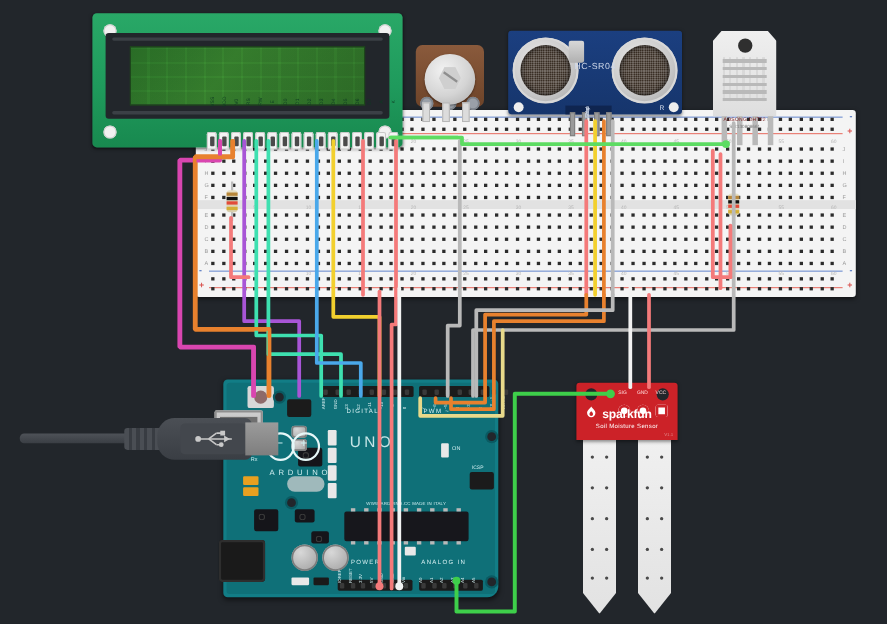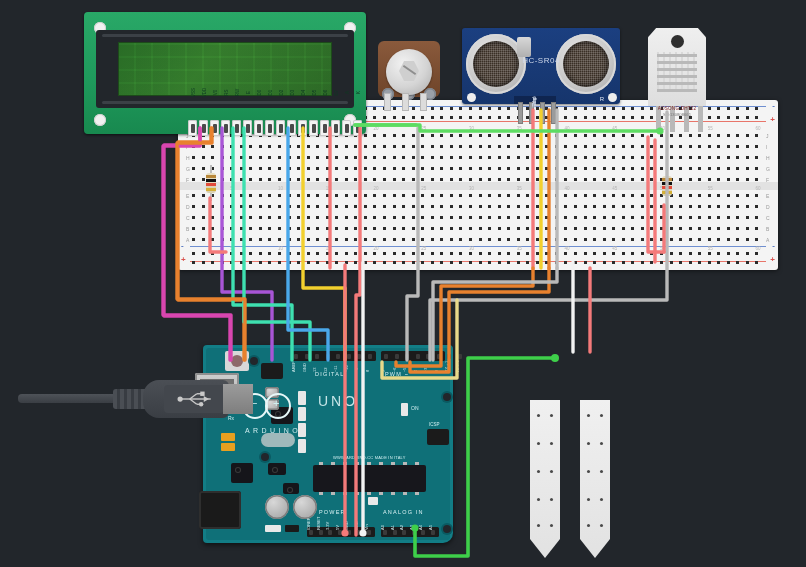--- a/index.html
+++ b/index.html
@@ -1486,6 +1486,24 @@
       <span class="p" style="left:7px;top:124px"></span>
         <span class="p" style="left:20px;top:124px"></span>
     </div>
+    <div class="soil-head">
+      <div class="soil-mhole" style="left:8px;top:5px;"></div>
+      <div class="soil-mhole" style="right:8px;top:5px;"></div>
+      <svg class="soil-flame" viewBox="0 0 24 24">
+        <path d="M12 2 C9 7 5 8 5 13 a7 7 0 0 0 14 0 C19 8 15 7 12 2z M12 10 c2 2 3 3 3 5 a3 3 0 0 1-6 0 c0-2 1-3 3-5z" fill="#fff"></path>
+      </svg>
+      <div class="soil-pads">
+        <div class="soil-pad"></div>
+        <div class="soil-pad"></div>
+        <div class="soil-pad sq"></div>
+      </div>
+      <div class="soil-plbl" style="left:38px;">SIG</div>
+      <div class="soil-plbl" style="left:55px;">GND</div>
+      <div class="soil-plbl" style="left:72px;">VCC</div>
+      <div class="soil-brand">sparkfun</div>
+      <div class="soil-sub">Soil Moisture Sensor</div>
+      <div class="soil-ver">V1.1</div>
+    </div>
   </div>
 
   <div class="usbcab">

